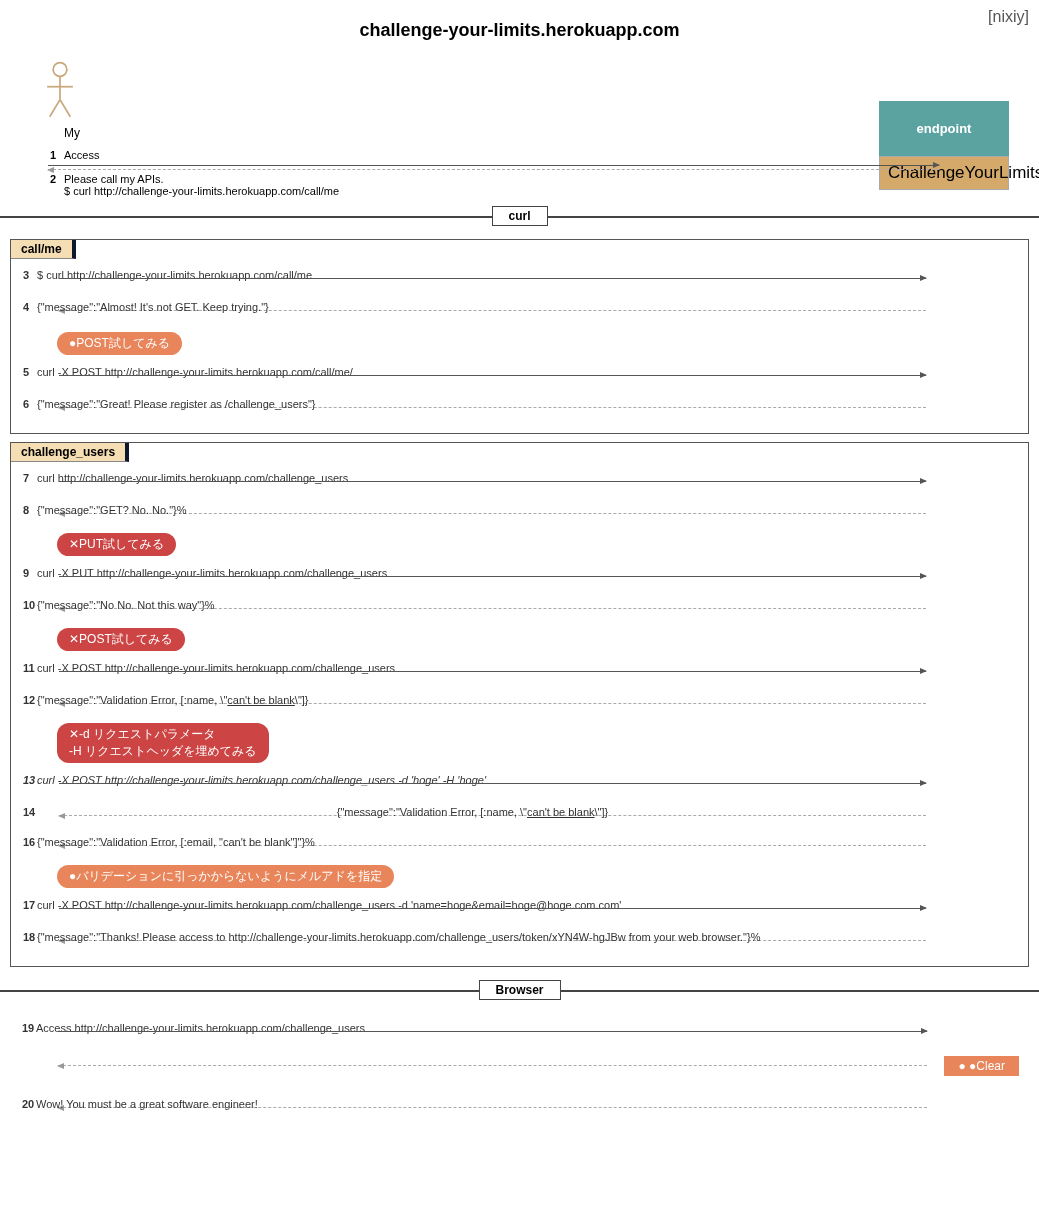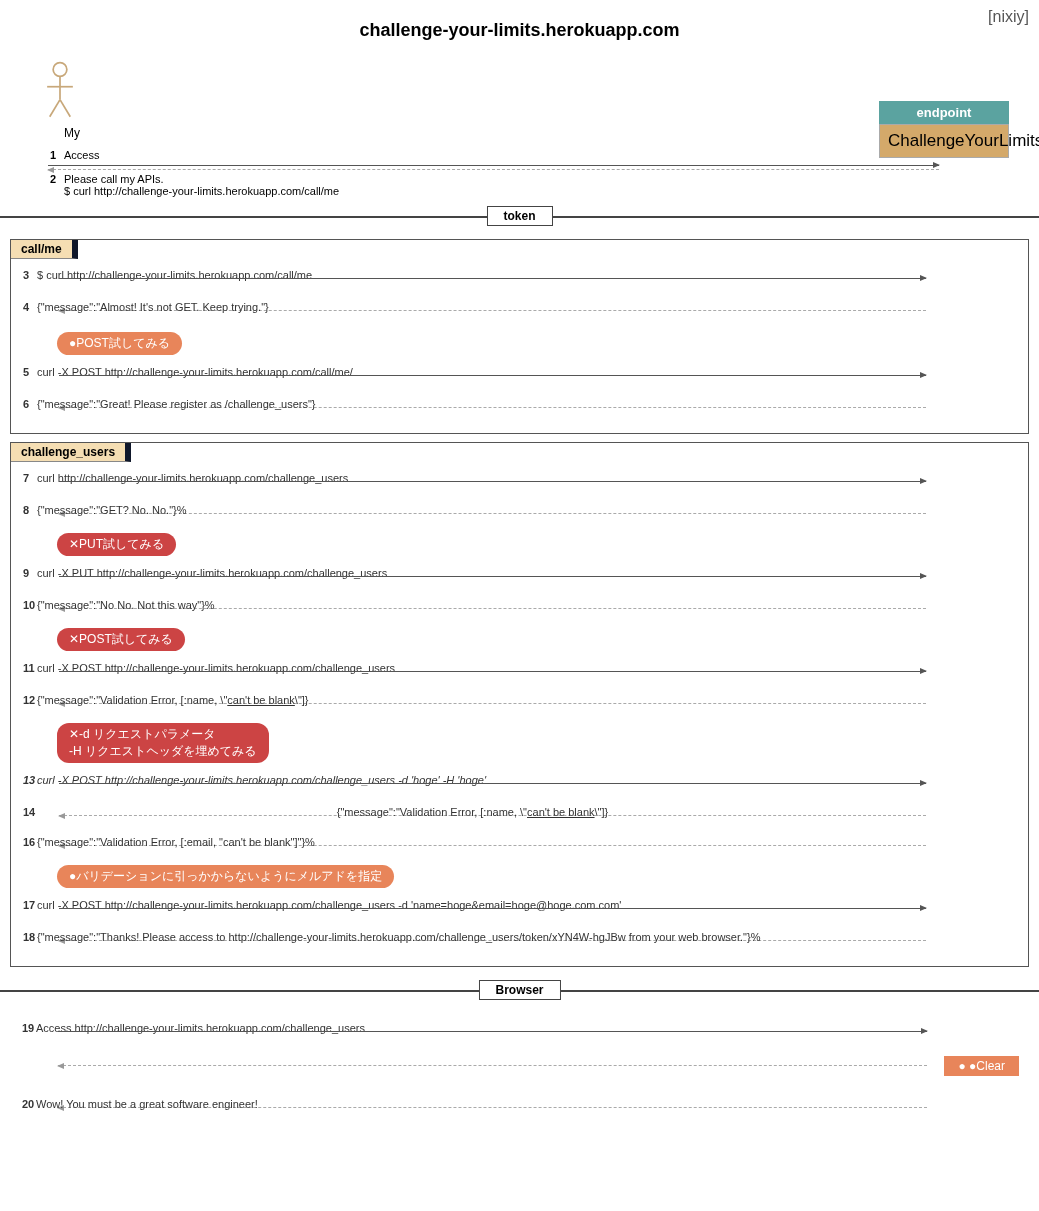--- a/index.html
+++ b/index.html
@@ -59,7 +59,7 @@
       background: #5ba3a0;
       color: white;
       text-align: center;
-      padding: 4px 8px;
+      padding: 20px 8px;
       font-size: 13px;
       font-weight: bold;
     }

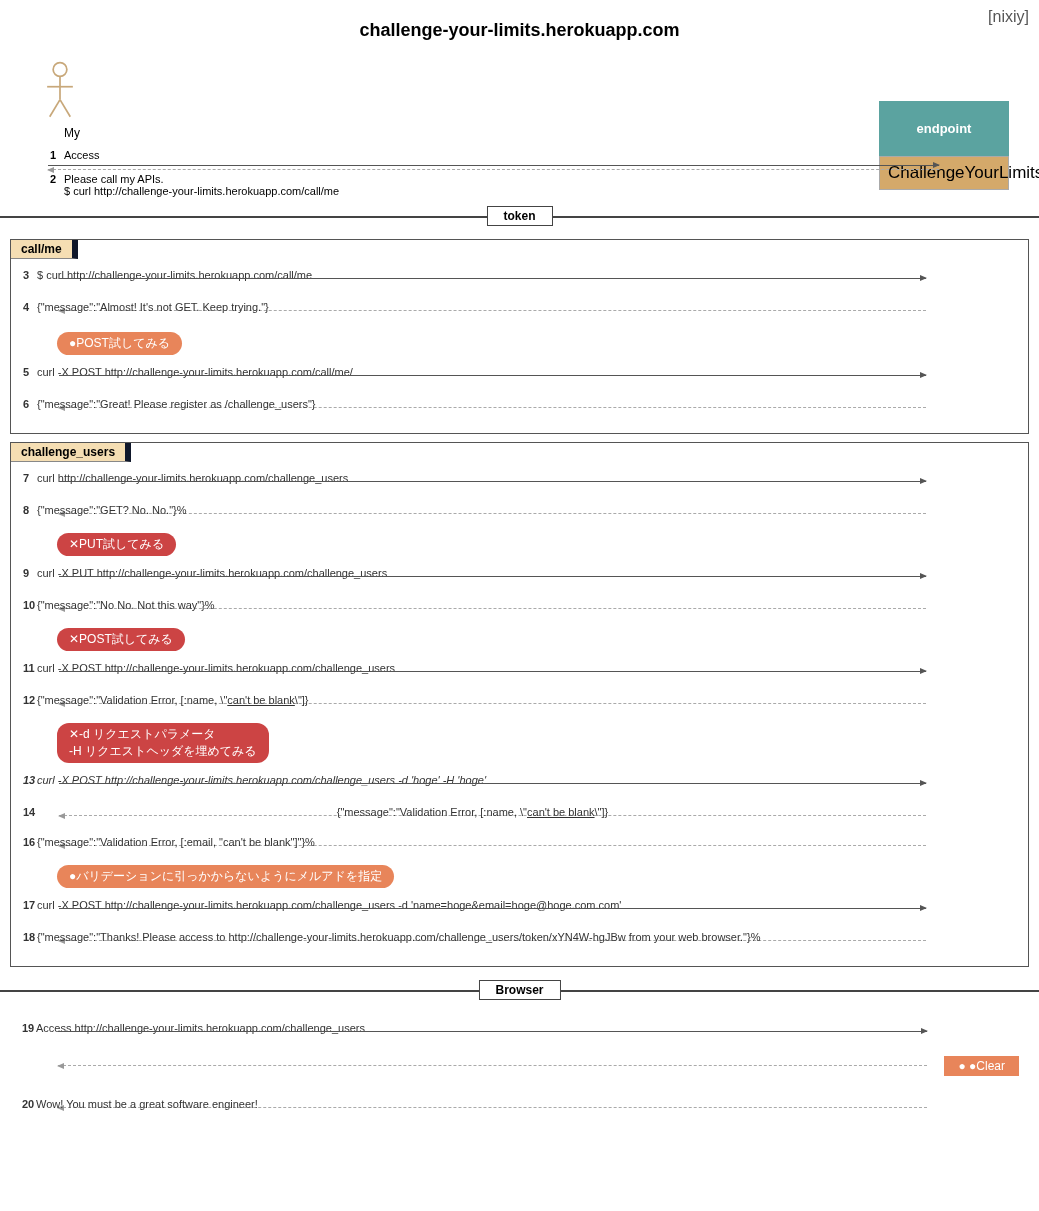--- a/index.html
+++ b/index.html
@@ -278,7 +278,7 @@
 
   <div class="sep-row">
     <div class="sep-line"></div>
-    <div class="sep-label-box">token</div>
+    <div class="sep-label-box">curl</div>
   </div>
 
   <div class="frame">

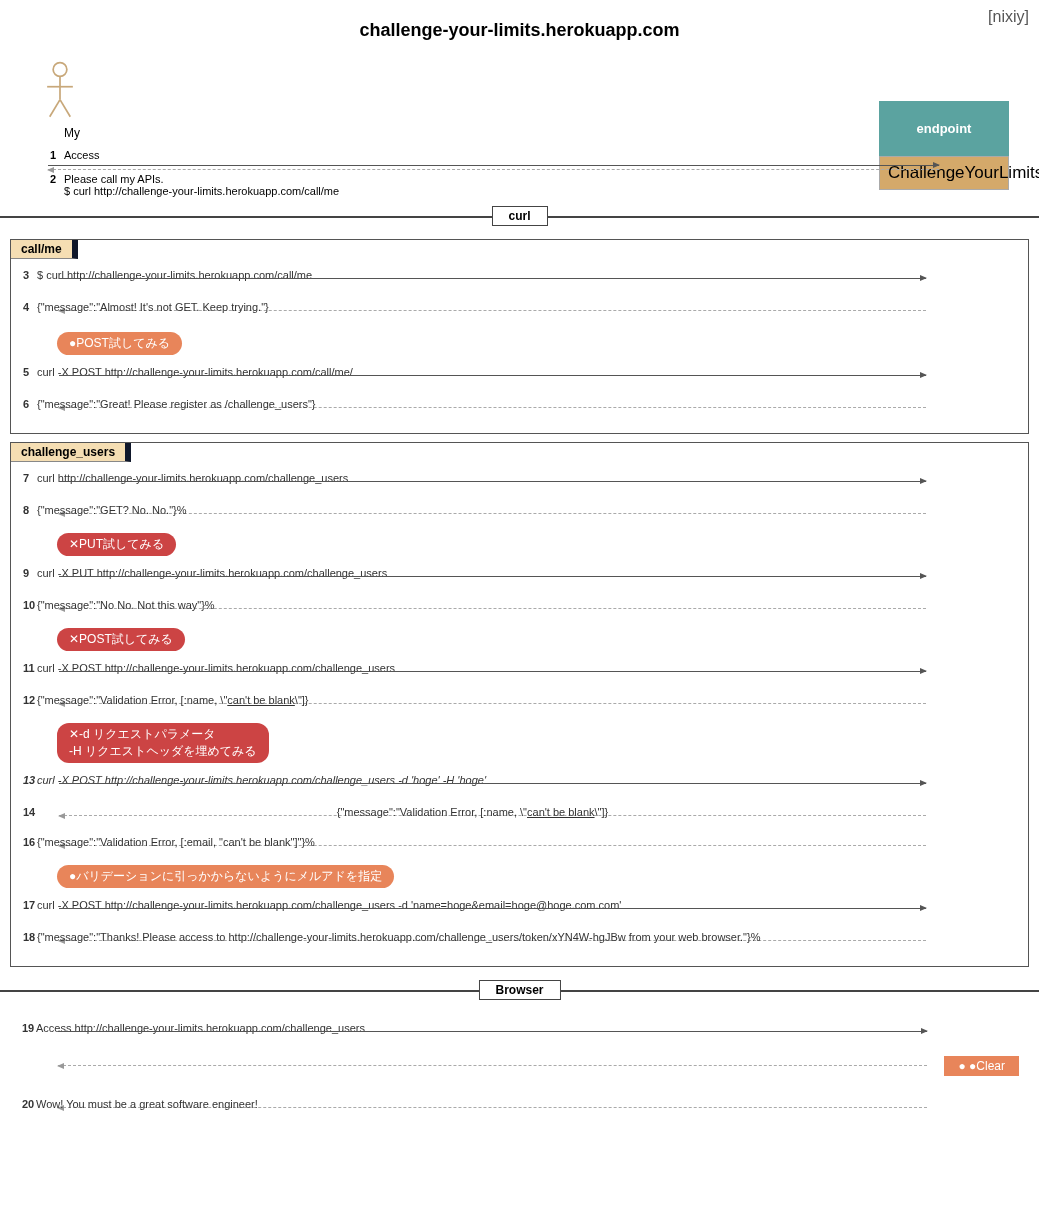--- a/index.html
+++ b/index.html
@@ -98,7 +98,7 @@
       left: 0;
       background: #f5deb3;
       border-bottom: 1px solid #888;
-      border-right: 6px solid #0f172a;
+      border-right: 4px solid #0f172a;
       padding: 2px 10px;
       font-size: 12px;
       font-weight: bold;

